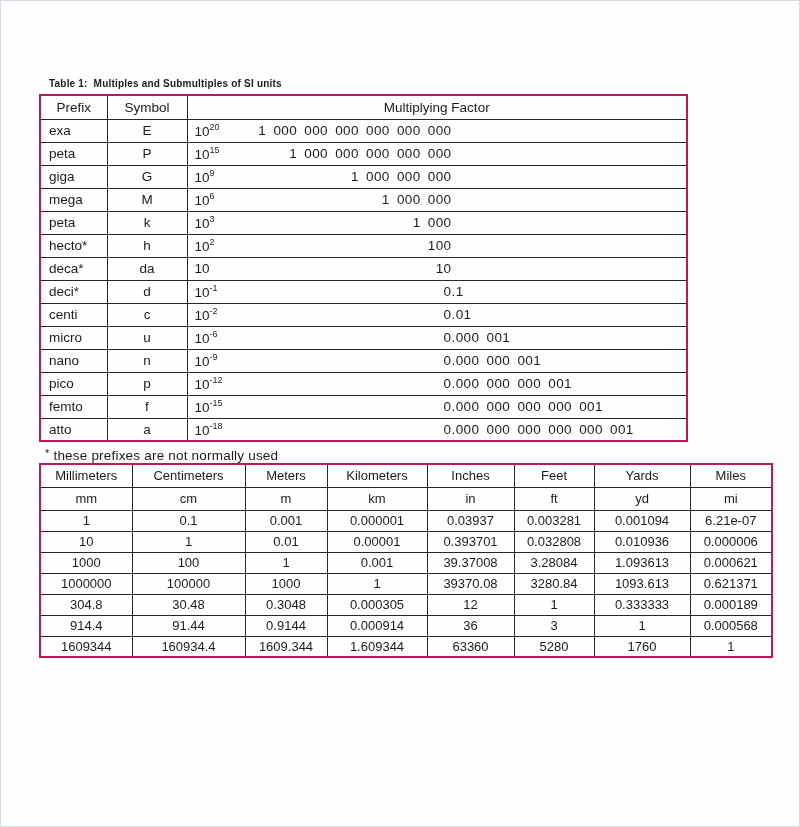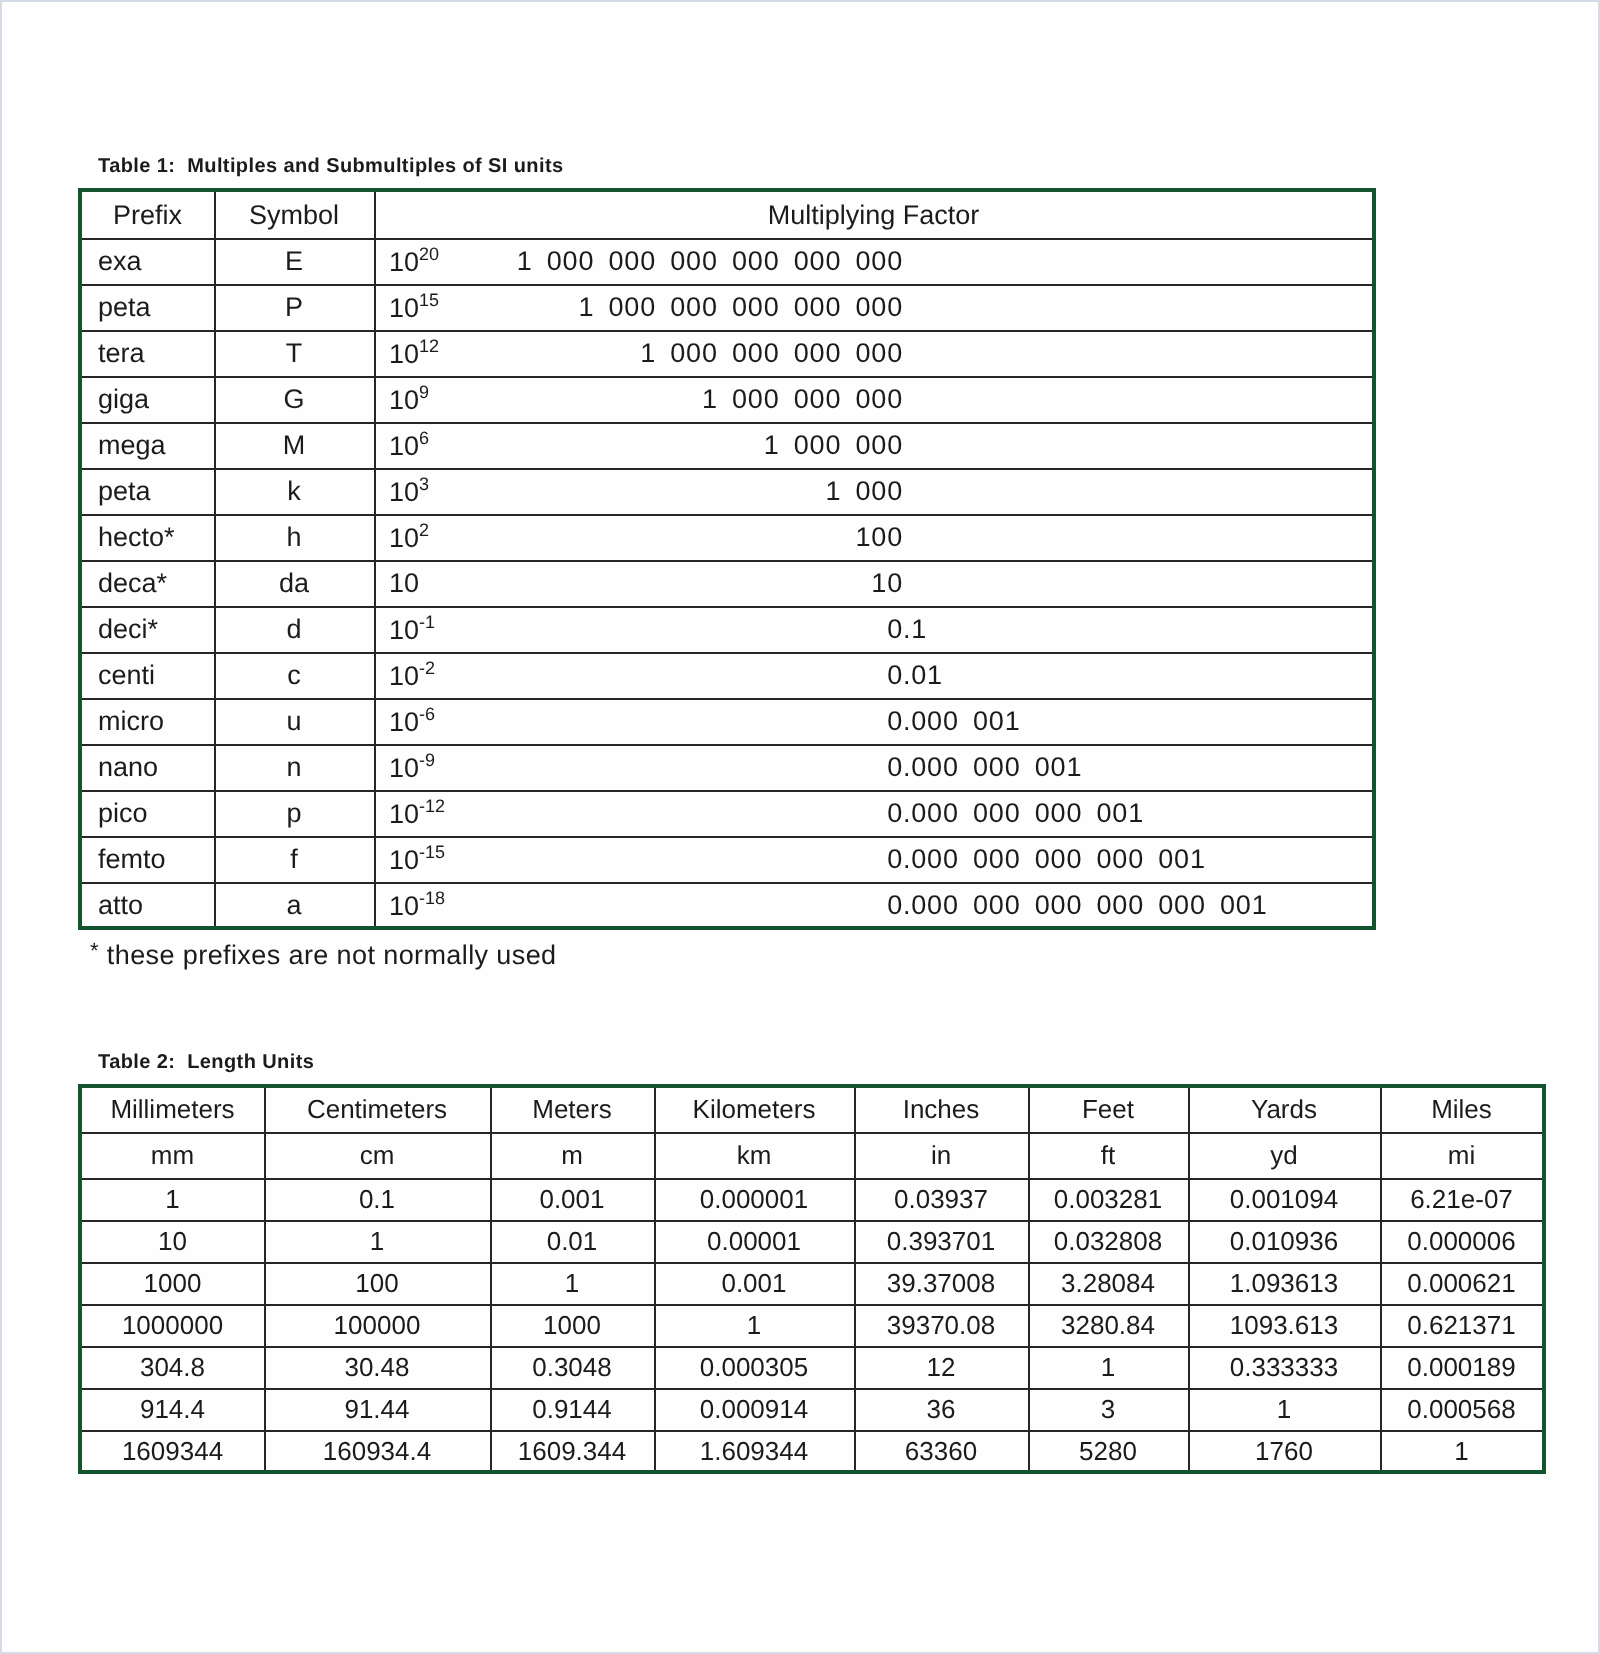--- a/index.html
+++ b/index.html
@@ -21,7 +21,7 @@
     letter-spacing: 0.2px;
   }
 
-  table { border-collapse: collapse; border: 2px solid #14532d; table-layout: fixed; }
+  table { border-collapse: collapse; border: 2px solid #be185d; table-layout: fixed; }
   th, td { border: 1px solid #262626; padding: 0; font-weight: normal; }
 
   

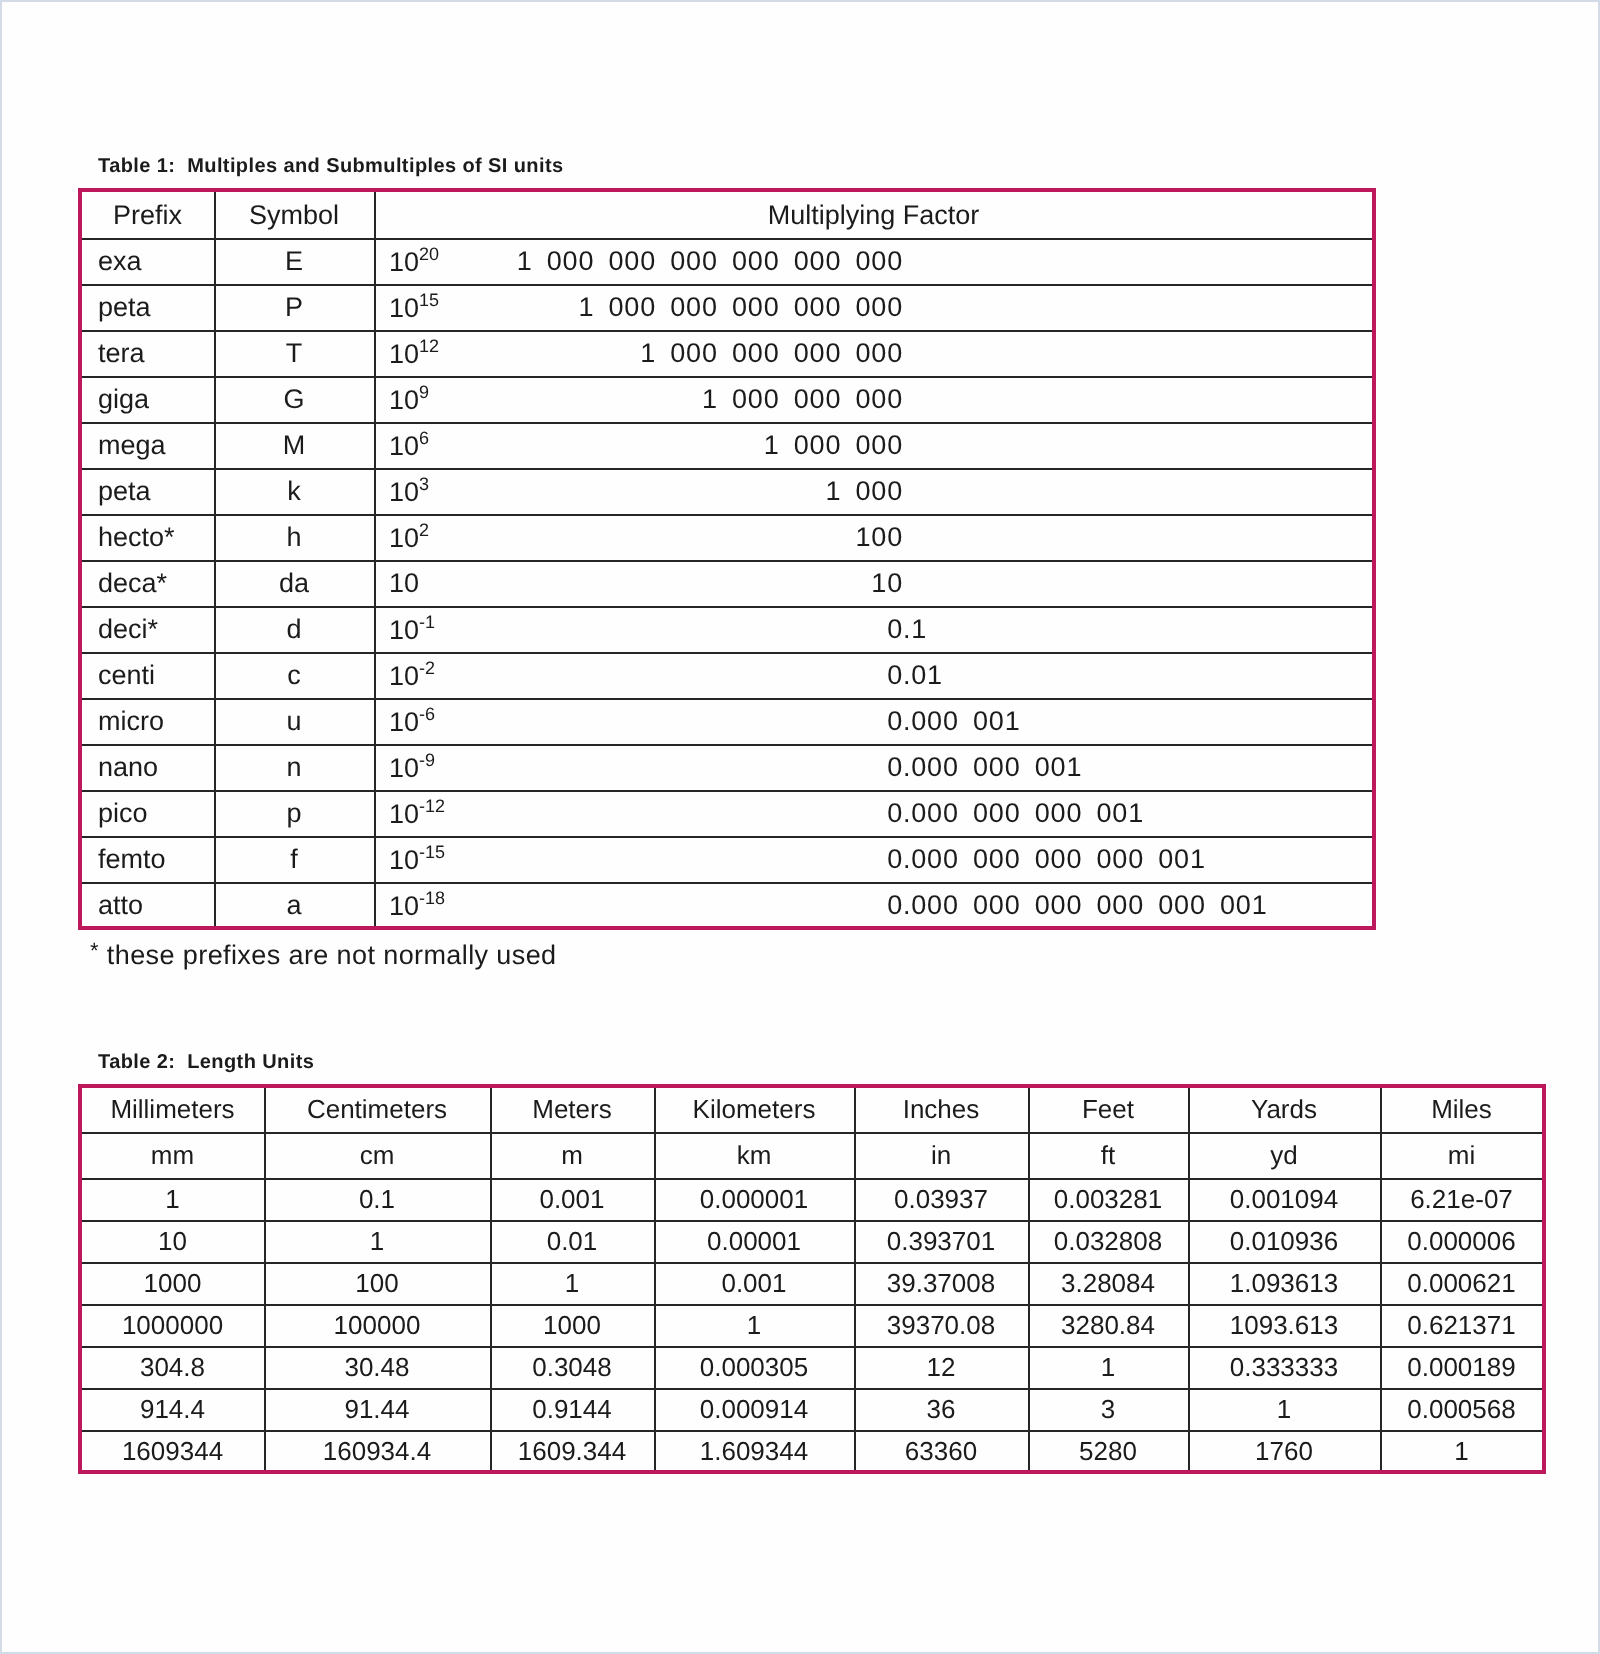--- a/index.html
+++ b/index.html
@@ -91,17 +91,6 @@
             <div class="factor-flex">
               <span class="pow">10<sup>15</sup></span>
               <span class="int">1 000 000 000 000 000</span>
-              <span class="frac"></span>
-            </div>
-          </td>
-        </tr>
-        <tr>
-          <td class="pfx">tera</td>
-          <td class="sym">T</td>
-          <td>
-            <div class="factor-flex">
-              <span class="pow">10<sup>12</sup></span>
-              <span class="int">1 000 000 000 000</span>
               <span class="frac"></span>
             </div>
           </td>

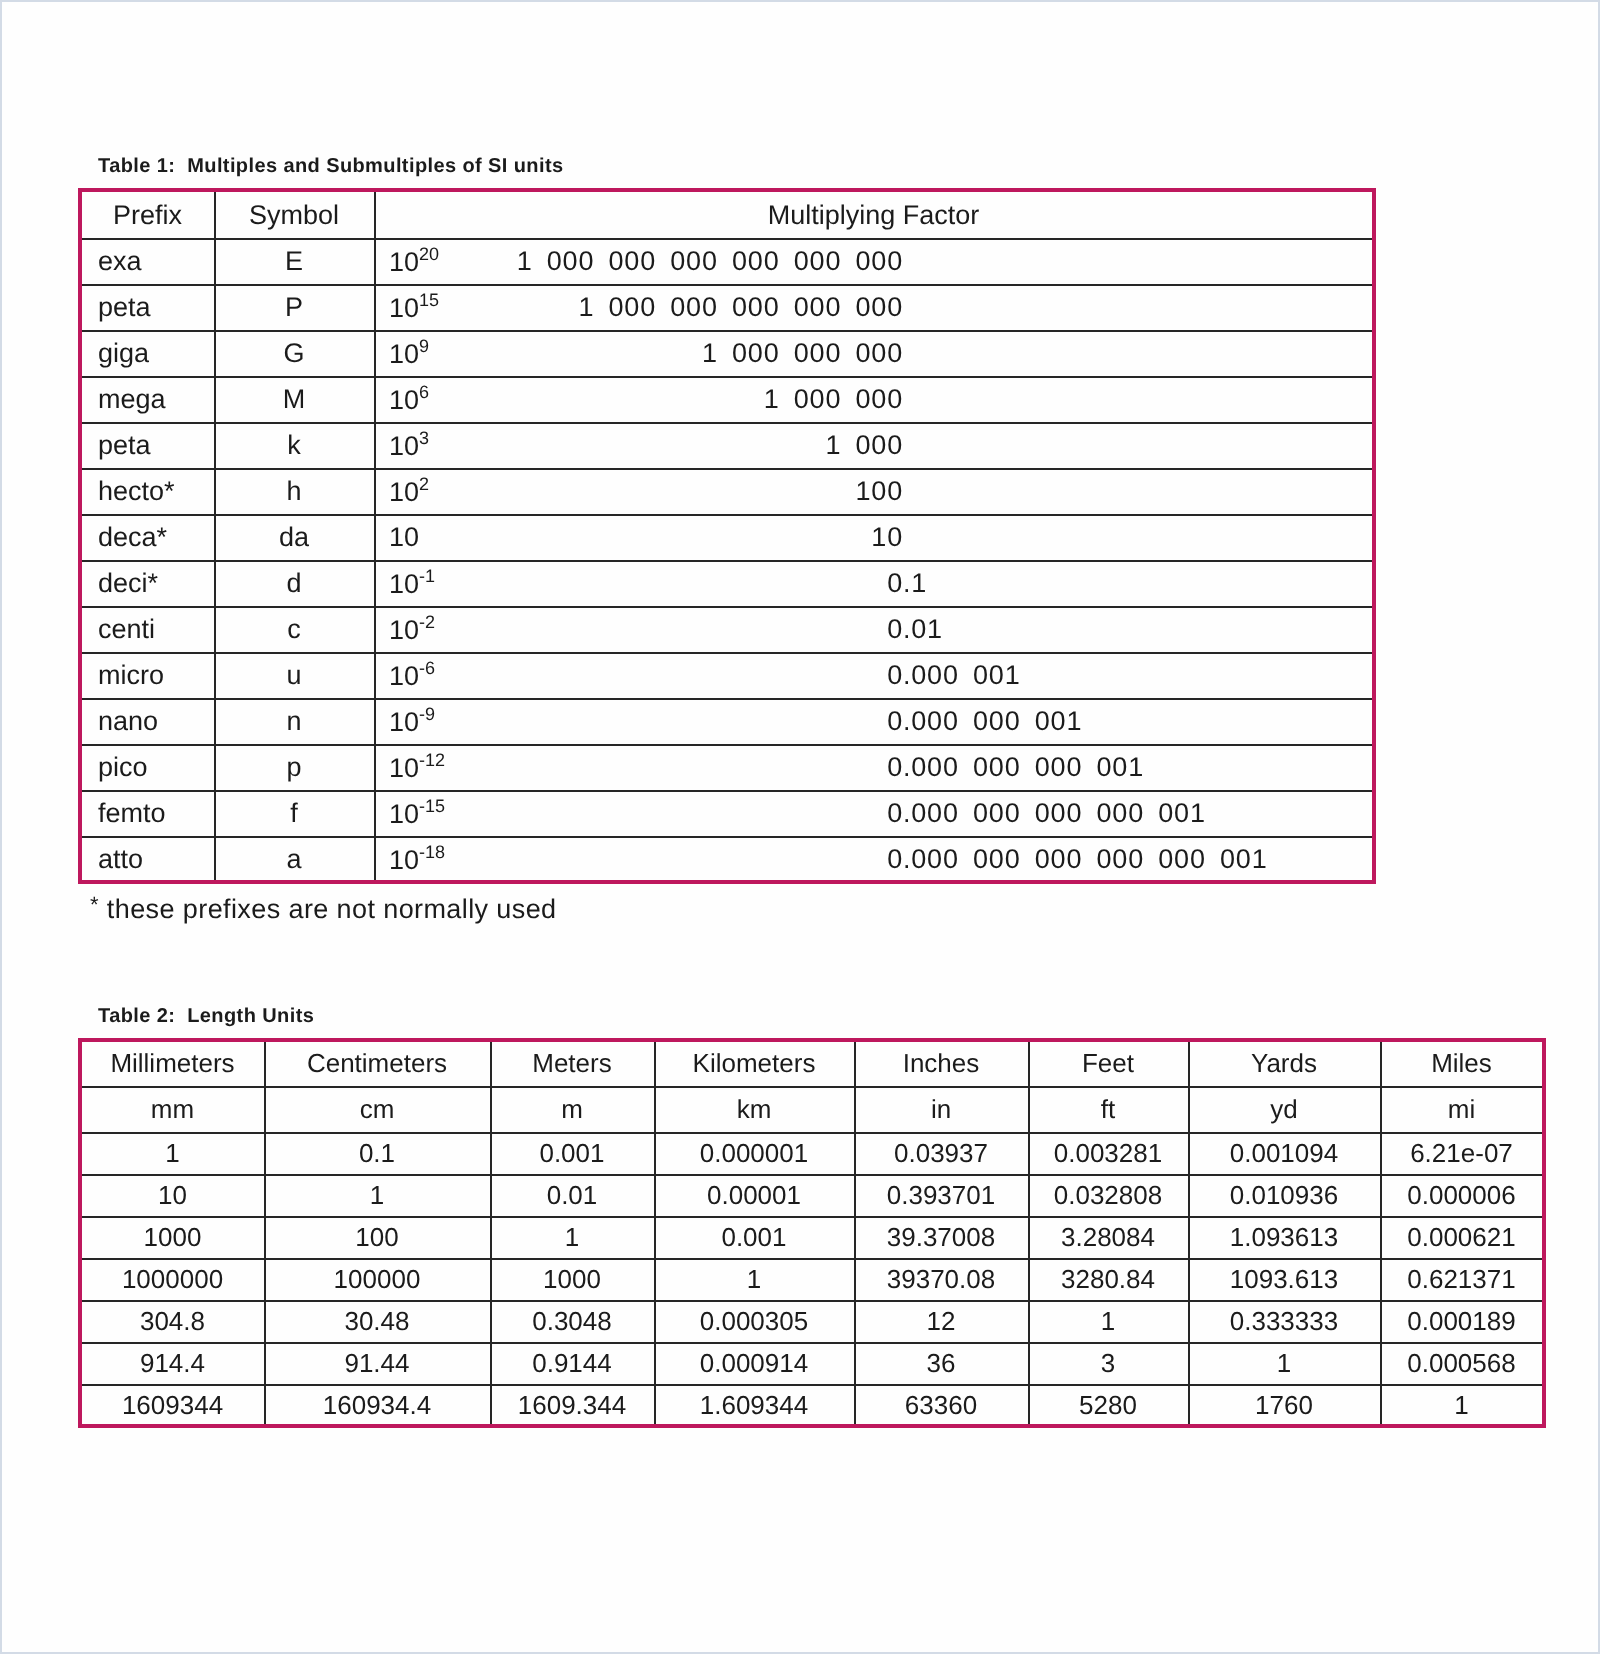--- a/index.html
+++ b/index.html
@@ -232,7 +232,6 @@
 
   <div class="footnote"><span class="star">*</span><span> these prefixes are not normally used</span></div>
 
-  <div class="tbl-title gap2">Table 2:  Length Units</div>
 
   <table class="t2">
     <colgroup>

